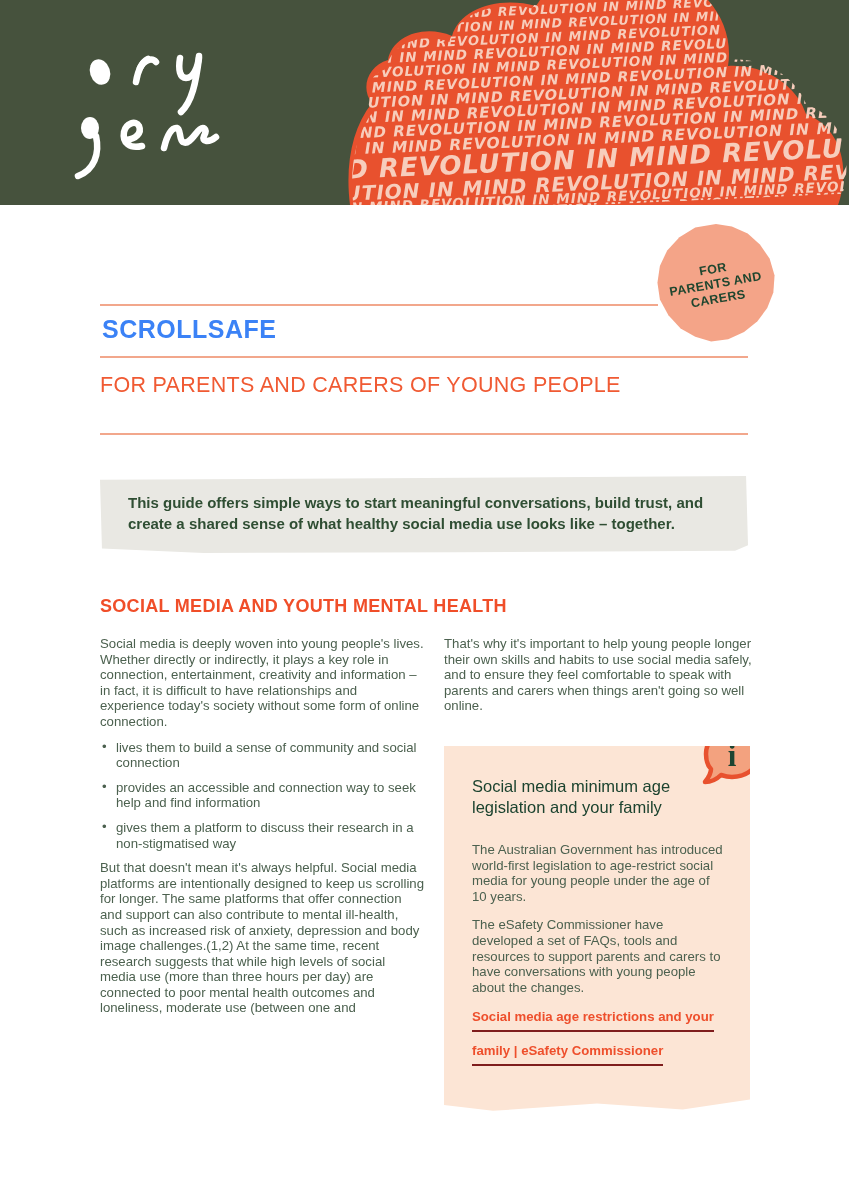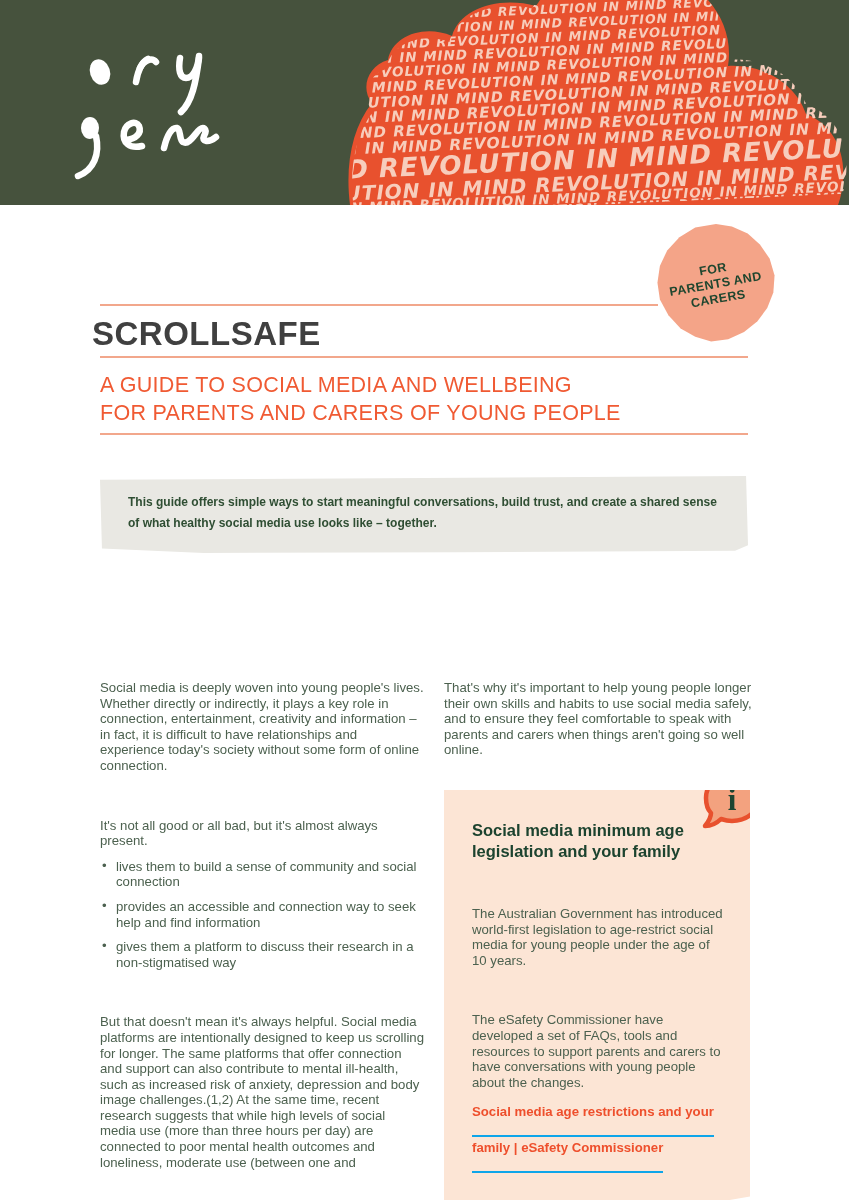--- a/index.html
+++ b/index.html
@@ -24,7 +24,7 @@
   .rule-a { left:100px; top:304px; width:558px; }
   .rule-b { left:100px; top:356px; width:648px; }
   .rule-c { left:100px; top:433px; width:648px; }
-  .kicker { position:absolute; left:92px; top:315px; font-size:33px; font-weight:800; letter-spacing:.5px; color:#404040; }
+  .kicker { position:absolute; left:102px; top:315px; font-size:25px; font-weight:800; letter-spacing:.5px; color:#3b82f6; }
   .doc-title { position:absolute; left:100px; top:371px; width:660px; font-size:21.5px; font-weight:500; line-height:28px; letter-spacing:.3px; color:#f05a33; }
 
   

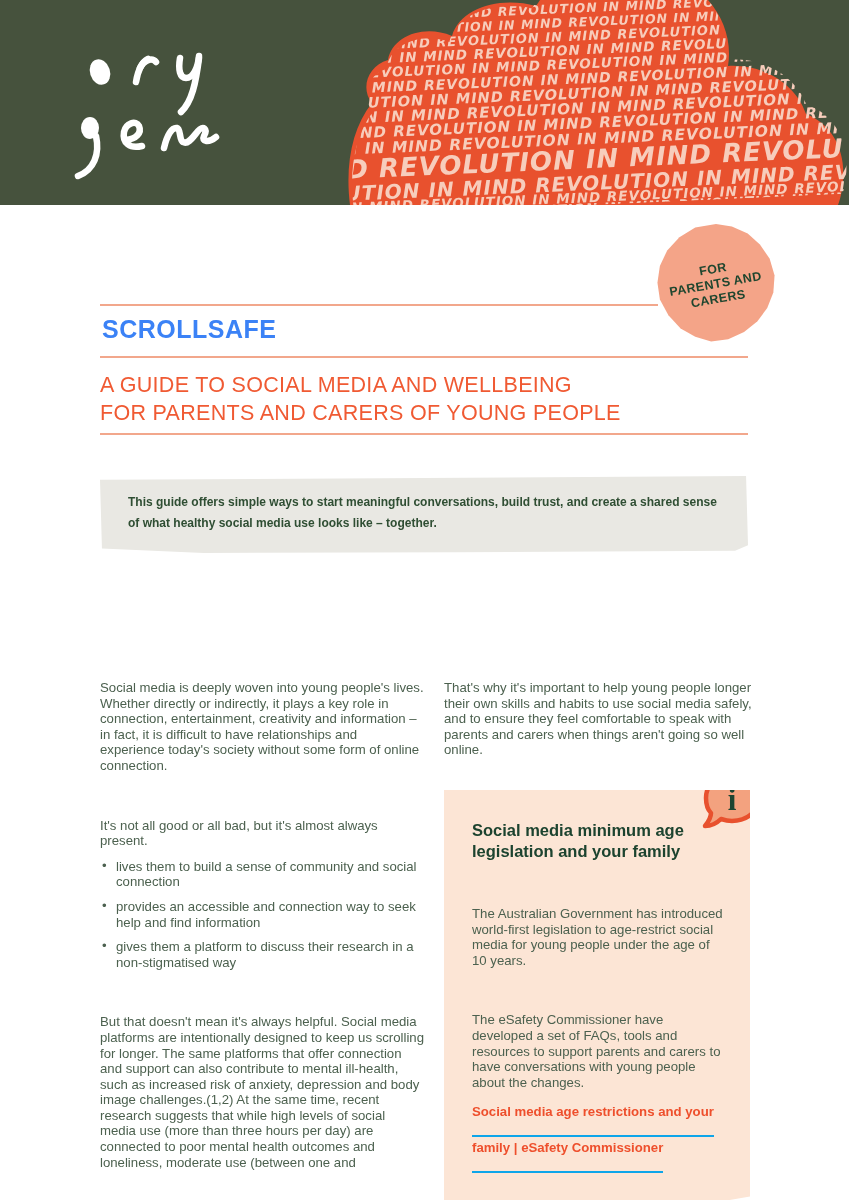--- a/index.html
+++ b/index.html
@@ -112,7 +112,6 @@
   <div class="kicker">SCROLLSAFE</div>
   <div class="rule rule-b"></div>
   <div class="doc-title">
-    <div>A GUIDE TO SOCIAL MEDIA AND WELLBEING</div>
     <div>FOR PARENTS AND CARERS OF YOUNG PEOPLE</div>
   </div>
   <div class="rule rule-c"></div>

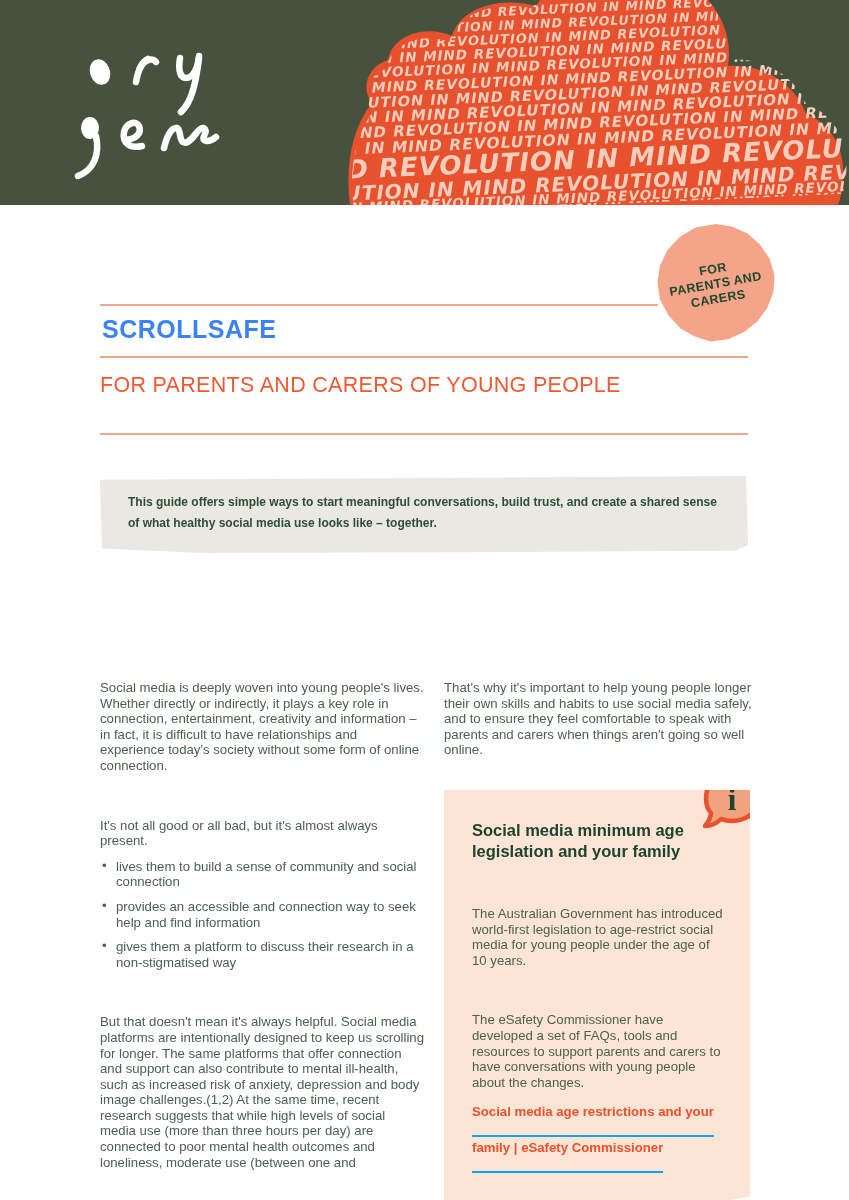--- a/index.html
+++ b/index.html
@@ -31,7 +31,7 @@
   .intro-box { position:absolute; left:100px; top:476px; width:648px; height:77px; background:#e9e8e3;
     clip-path:polygon(0% 5%,99.7% 0%,100% 90%,98% 97%,55% 99%,16% 100%,.3% 94%);
     display:flex; align-items:center; padding:6px 28px 10px 28px; }
-  .intro-text { font-size:12px; font-weight:700; line-height:21px; color:#2f4e33; }
+  .intro-text { font-size:15px; font-weight:700; line-height:21px; color:#2f4e33; }
 
   
   .section-h { position:absolute; left:100px; top:596px; font-size:18px; font-weight:800; letter-spacing:.3px; color:#f04e29; }

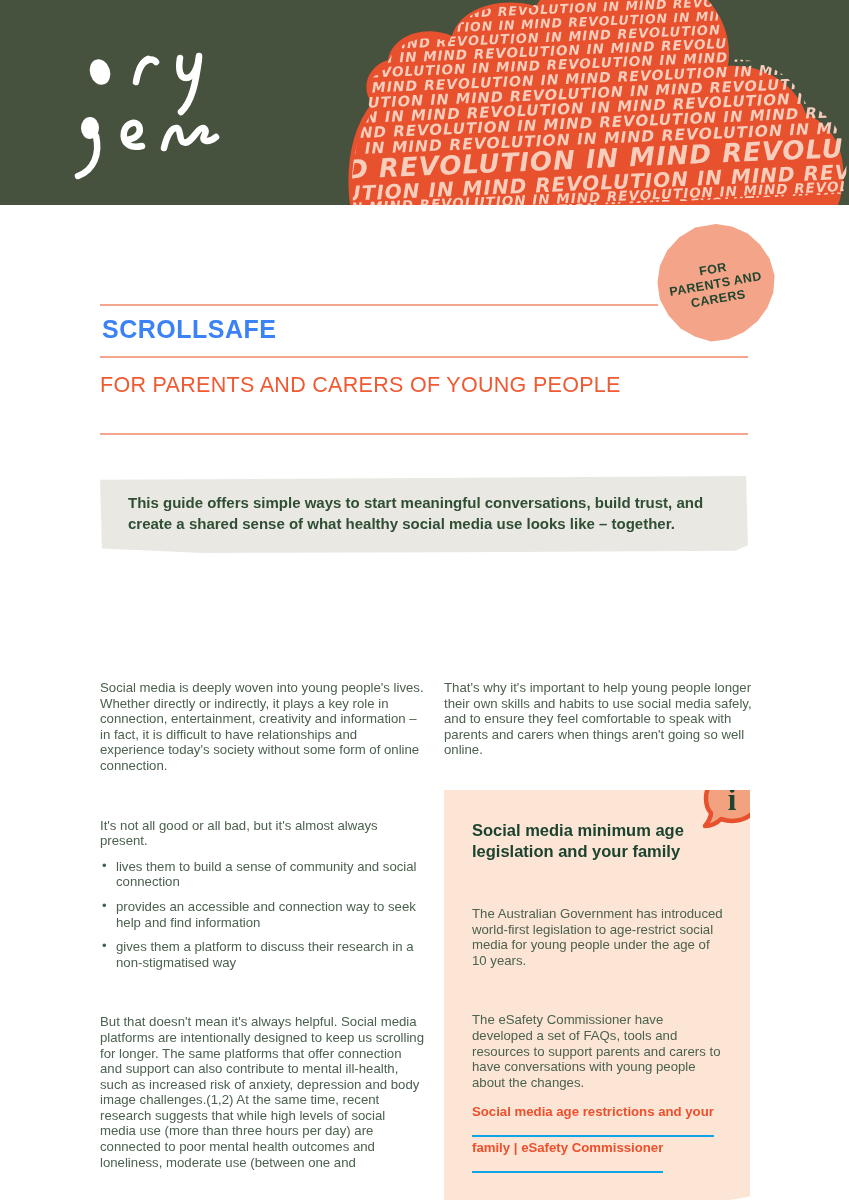--- a/index.html
+++ b/index.html
@@ -120,6 +120,7 @@
     <div class="intro-text">This guide offers simple ways to start meaningful conversations, build trust, and create a shared sense of what healthy social media use looks like – together.</div>
   </div>
 
+  <div class="section-h">SOCIAL MEDIA AND YOUTH MENTAL HEALTH</div>
 
   <div class="col col-left">
     <div>

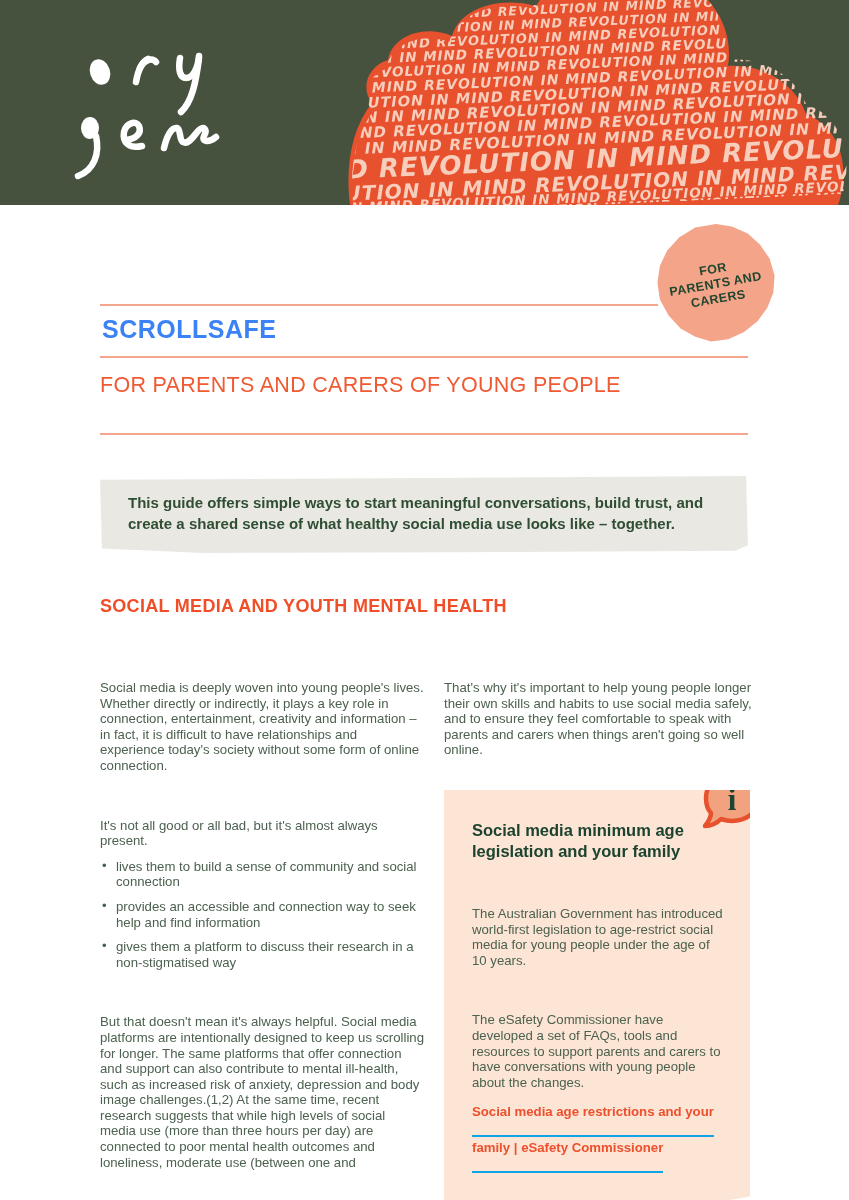--- a/index.html
+++ b/index.html
@@ -38,7 +38,7 @@
   .col { position:absolute; top:636px; font-size:13.2px; line-height:15.6px; color:#4c614f; }
   .col-left  { left:100px; width:324px; }
   .col-right { left:444px; width:316px; }
-  .col .para { margin-bottom:14px;margin-top:44px; }
+  .col .para { margin-bottom:14px; }
   .bullets { margin:-4px 0 6px 0; }
   .bullet { position:relative; padding-left:16px; margin-bottom:9px; }
   .b-dot { position:absolute; left:2px; top:-1px; color:#4c614f; }

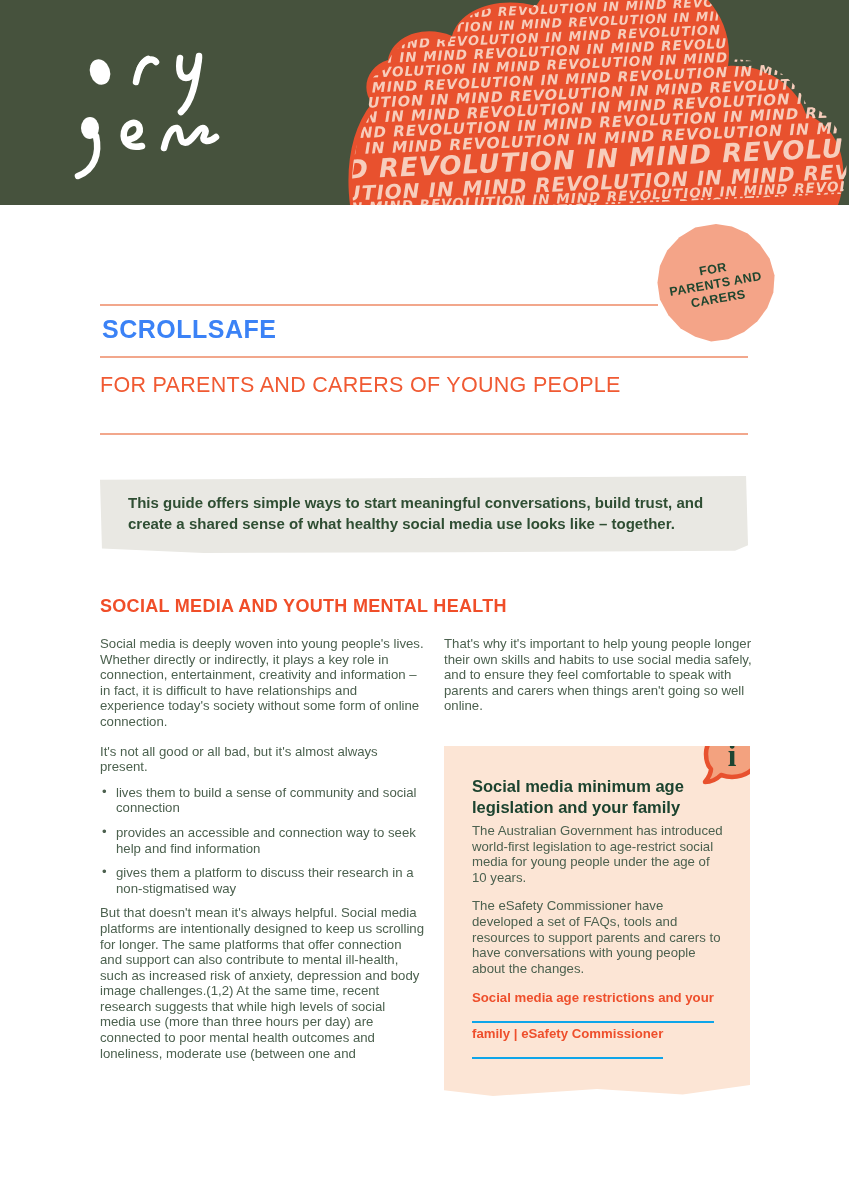--- a/index.html
+++ b/index.html
@@ -125,7 +125,6 @@
   <div class="col col-left">
     <div>
         <div class="para">Social media is deeply woven into young people's lives. Whether directly or indirectly, it plays a key role in connection, entertainment, creativity and information – in fact, it is difficult to have relationships and experience today's society without some form of online connection.</div>
-        <div class="para">It's not all good or all bad, but it's almost always present.</div>
       </div>
     <div class="bullets">
         <div class="bullet"><span class="b-dot">•</span><span>lives them to build a sense of community and social connection</span></div>

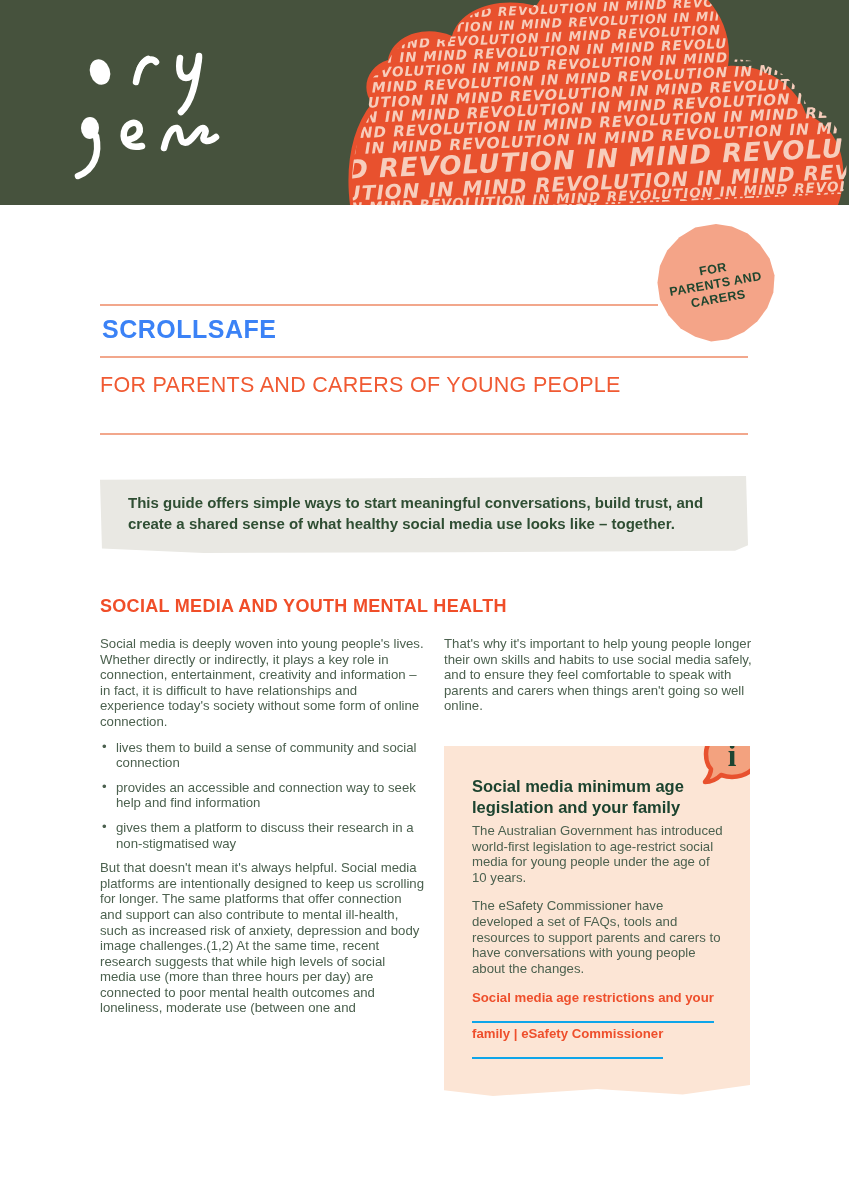--- a/index.html
+++ b/index.html
@@ -46,7 +46,7 @@
   
   .info-box { position:relative; margin-top:32px; width:306px; background:#fce5d5; padding:30px 26px 36px 28px;
     clip-path:polygon(0% 0%,100% 0%,100% 96.5%,78% 99.2%,50% 97.6%,16% 99.6%,0% 98%); }
-  .info-h { font-size:16.5px; font-weight:700; line-height:21px; color:#1c432f; margin-bottom:5px; width:250px; }
+  .info-h { font-size:16.5px; font-weight:400; line-height:21px; color:#1c432f; margin-bottom:24px; width:250px; }
   .info-box .para { margin-bottom:13px; }
   .info-link { display:block; font-size:13.2px; line-height:17px; font-weight:700; color:#ee4f2c; text-decoration:none; }
   .info-link .ln { display:inline-block; border-bottom:2px solid #0ea5e9; padding-bottom:15px; margin-bottom:2px; }

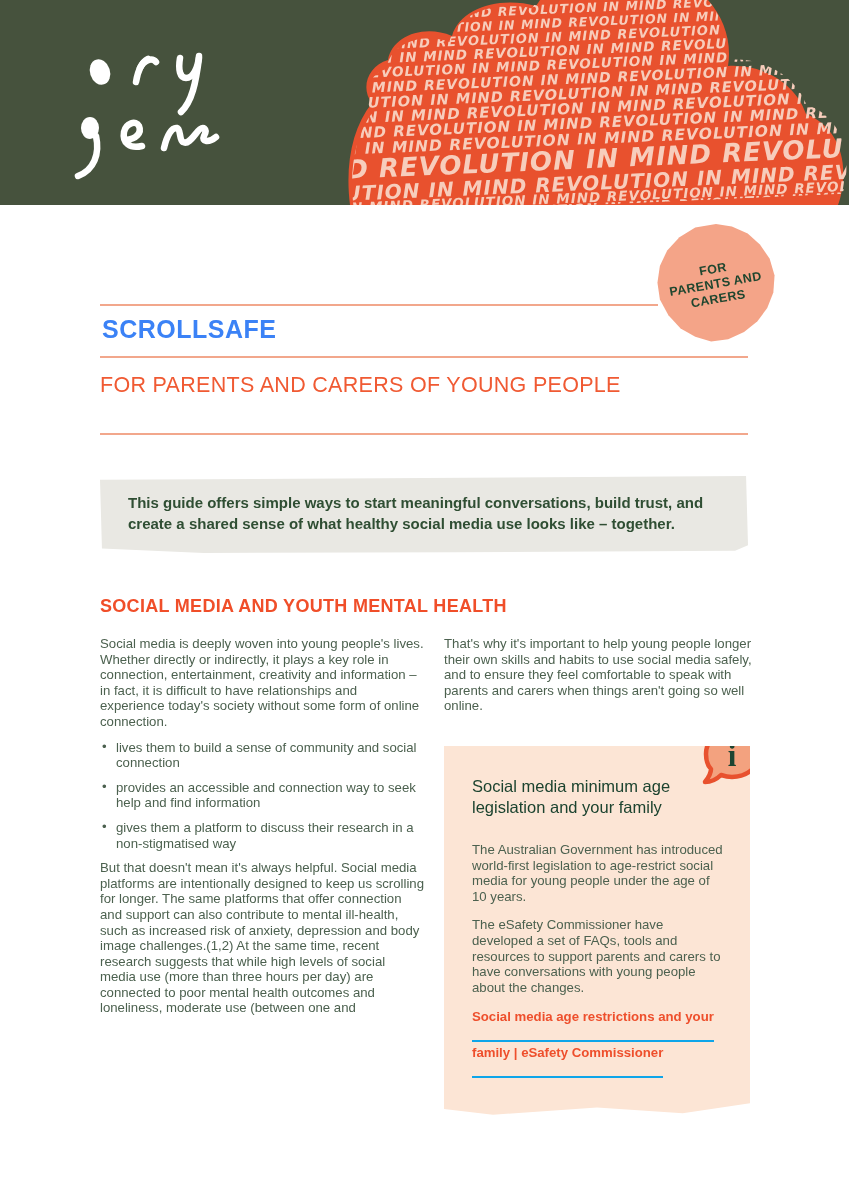--- a/index.html
+++ b/index.html
@@ -49,7 +49,7 @@
   .info-h { font-size:16.5px; font-weight:400; line-height:21px; color:#1c432f; margin-bottom:24px; width:250px; }
   .info-box .para { margin-bottom:13px; }
   .info-link { display:block; font-size:13.2px; line-height:17px; font-weight:700; color:#ee4f2c; text-decoration:none; }
-  .info-link .ln { display:inline-block; border-bottom:2px solid #0ea5e9; padding-bottom:15px; margin-bottom:2px; }
+  .info-link .ln { display:inline-block; border-bottom:2px solid #7f1d1d; padding-bottom:5px; margin-bottom:10px; }
   .info-icon { position:absolute; right:-14px; top:-20px; width:64px; height:64px; }
 </style>
 </head>

